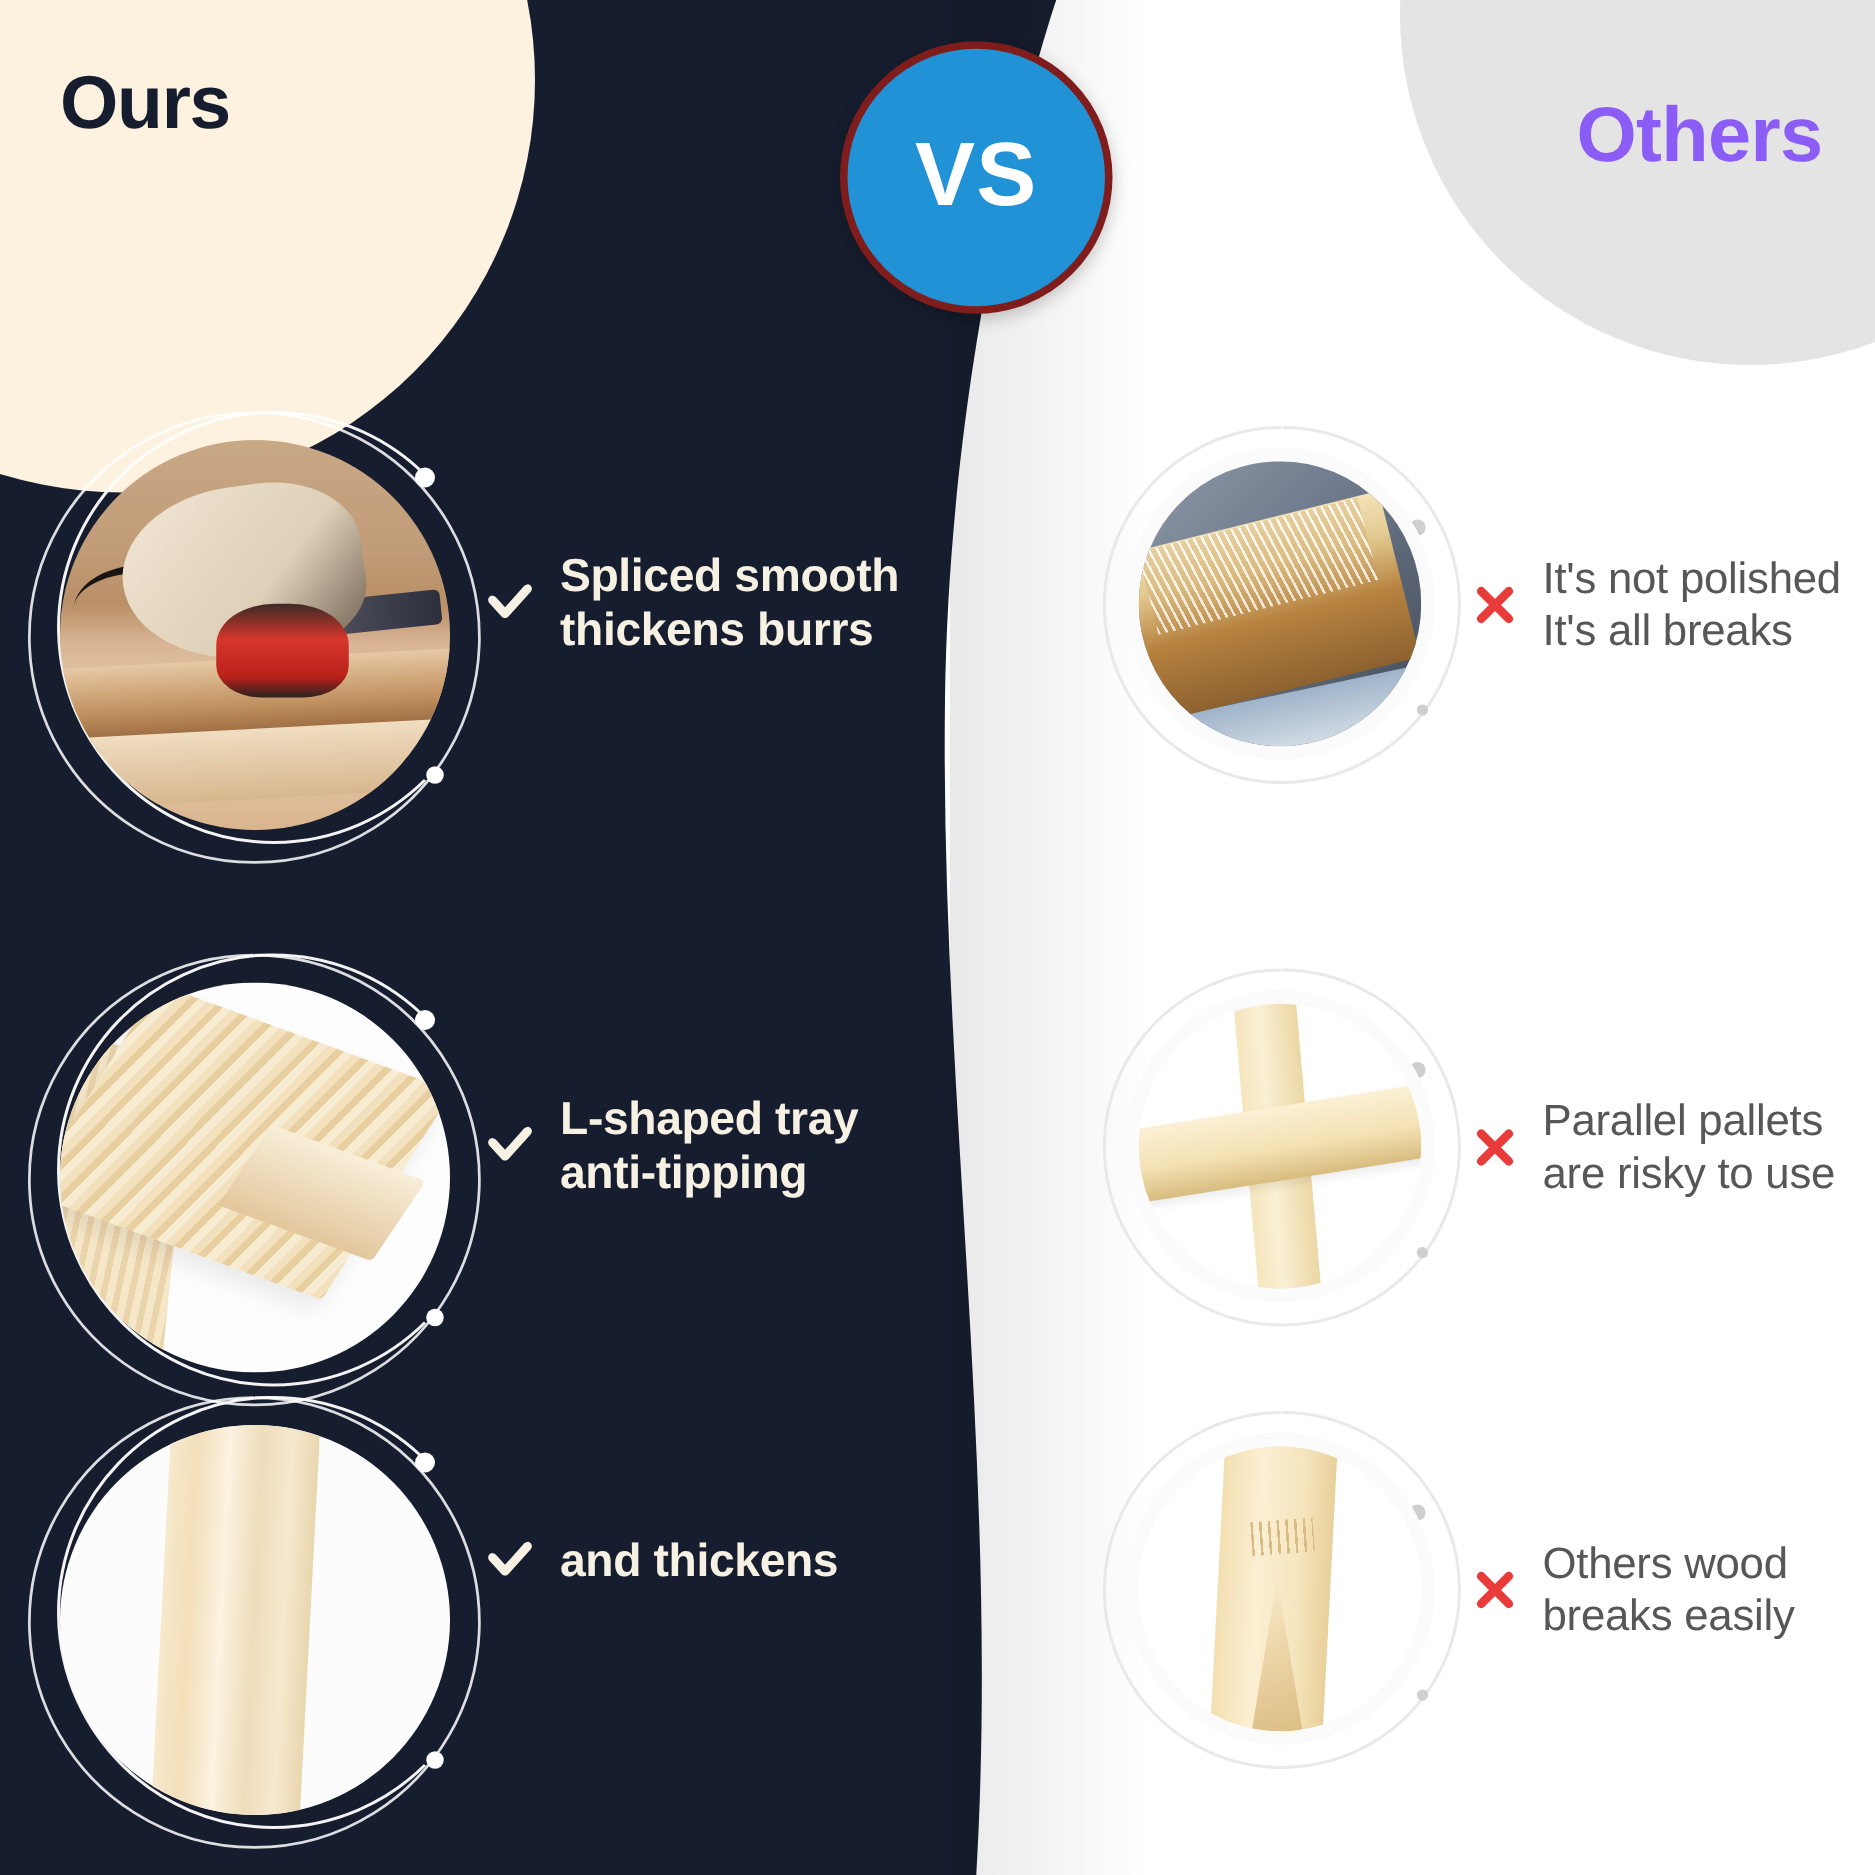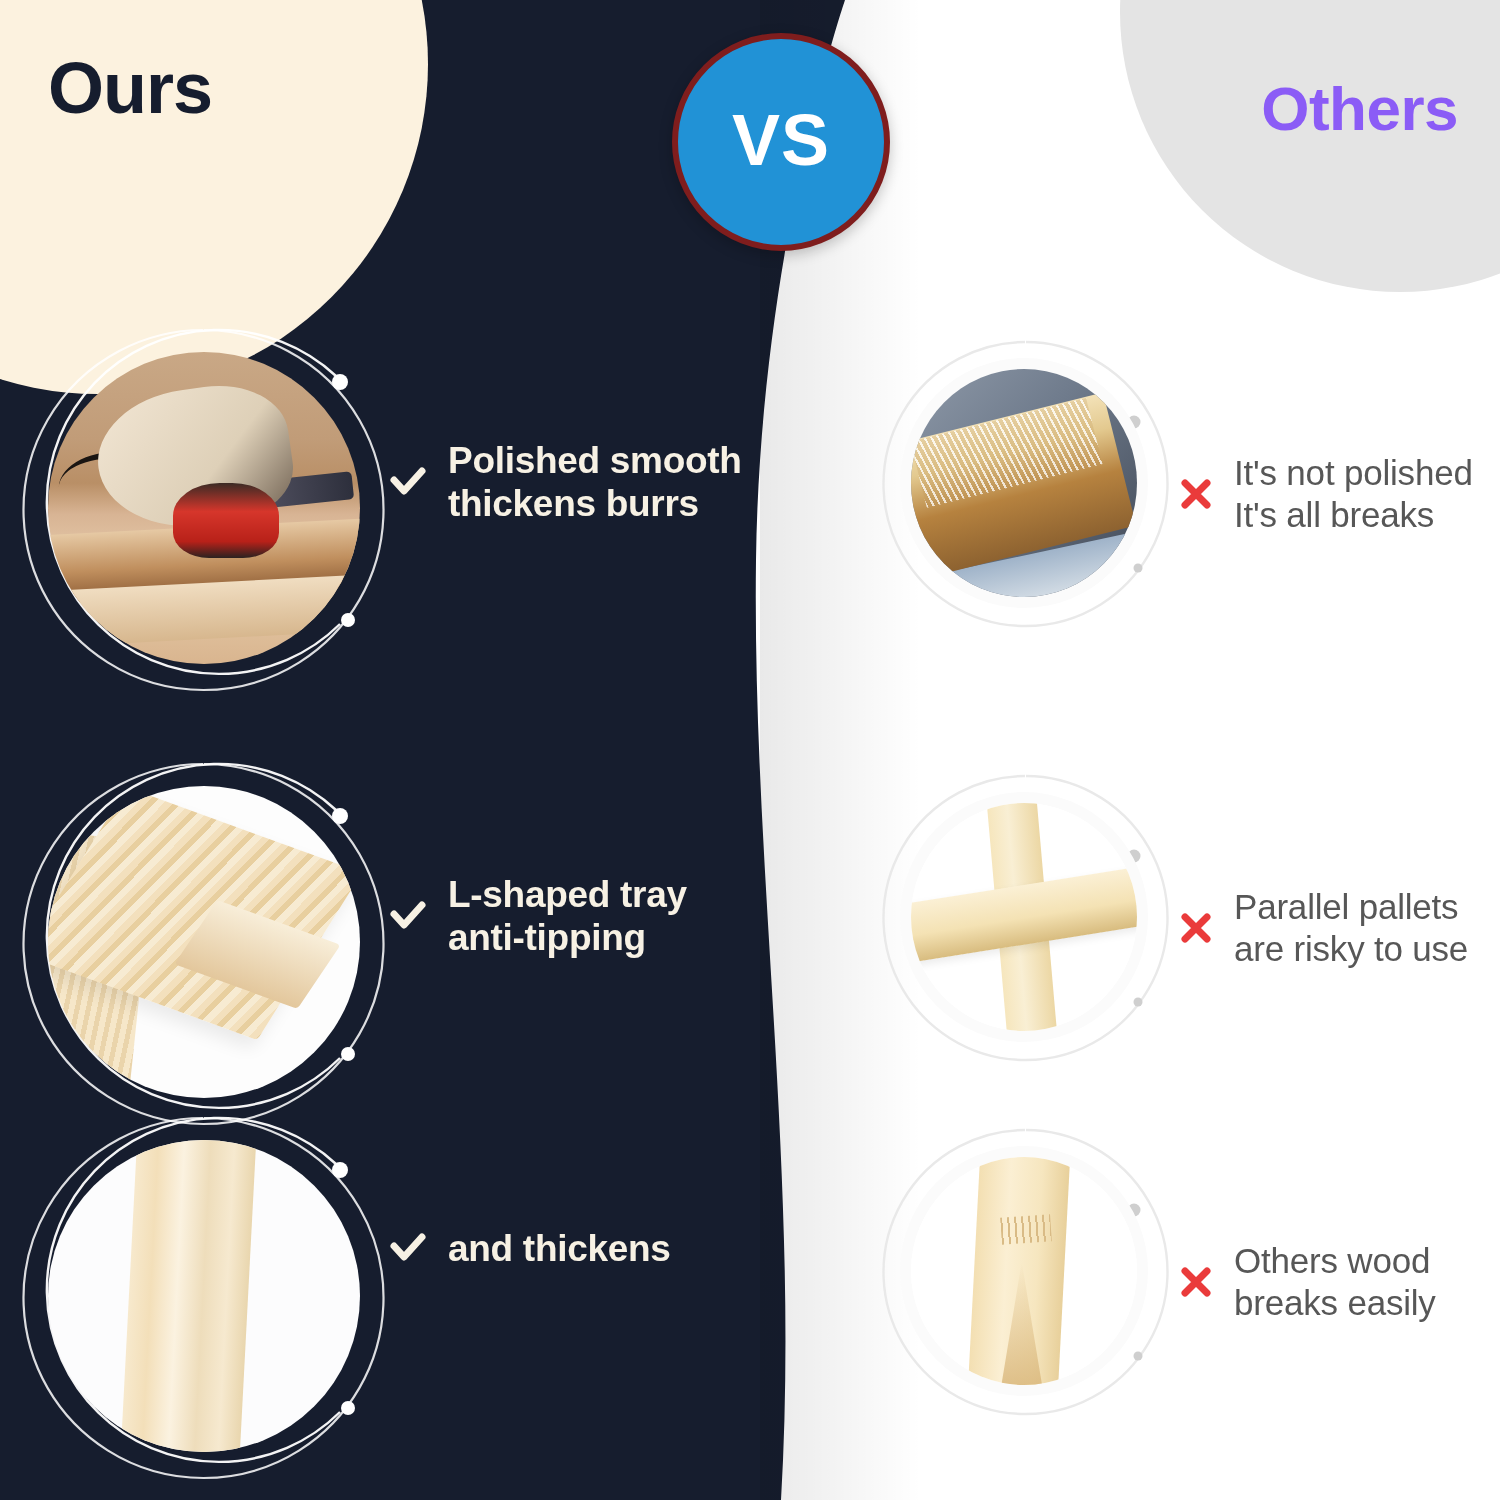--- a/index.html
+++ b/index.html
@@ -37,7 +37,7 @@
   
   .hdr-ours {
     position:absolute; left:48px; top:52px;
-    font-size:72px; font-weight:bold; letter-spacing:-1px;
+    font-size:60px; font-weight:bold; letter-spacing:-1px;
     color:#161d2e; line-height:1;
   }
   .hdr-others {

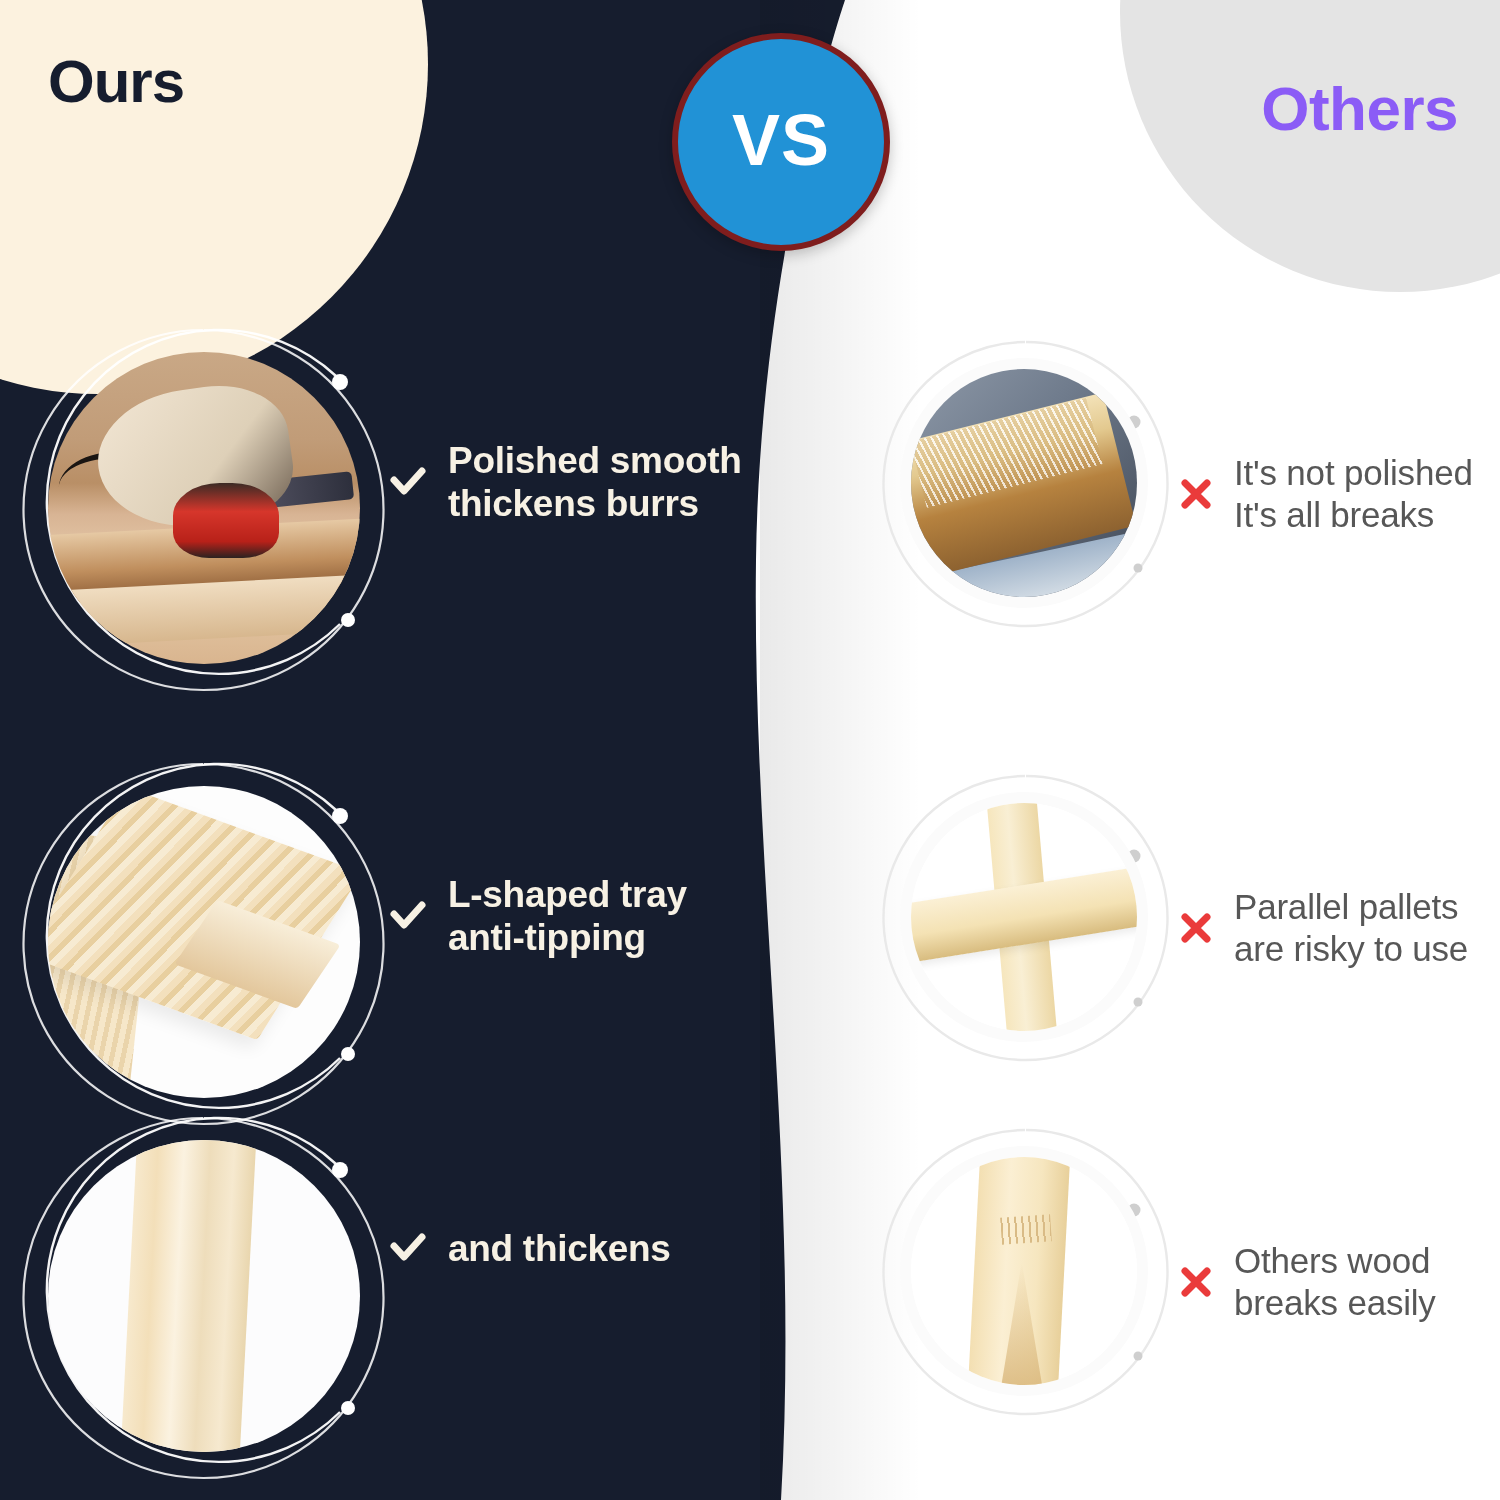--- a/index.html
+++ b/index.html
@@ -262,7 +262,7 @@
         <path d="M6 17 L16 28 L34 8" fill="none" stroke="#f7f1e4" stroke-width="7" stroke-linecap="round" stroke-linejoin="round"></path>
       </svg>
       <div class="txt">
-        <span class="ln">Polished smooth</span>
+        <span class="ln">Spliced smooth</span>
         <span class="ln">thickens burrs</span>
       </div>
     </div>

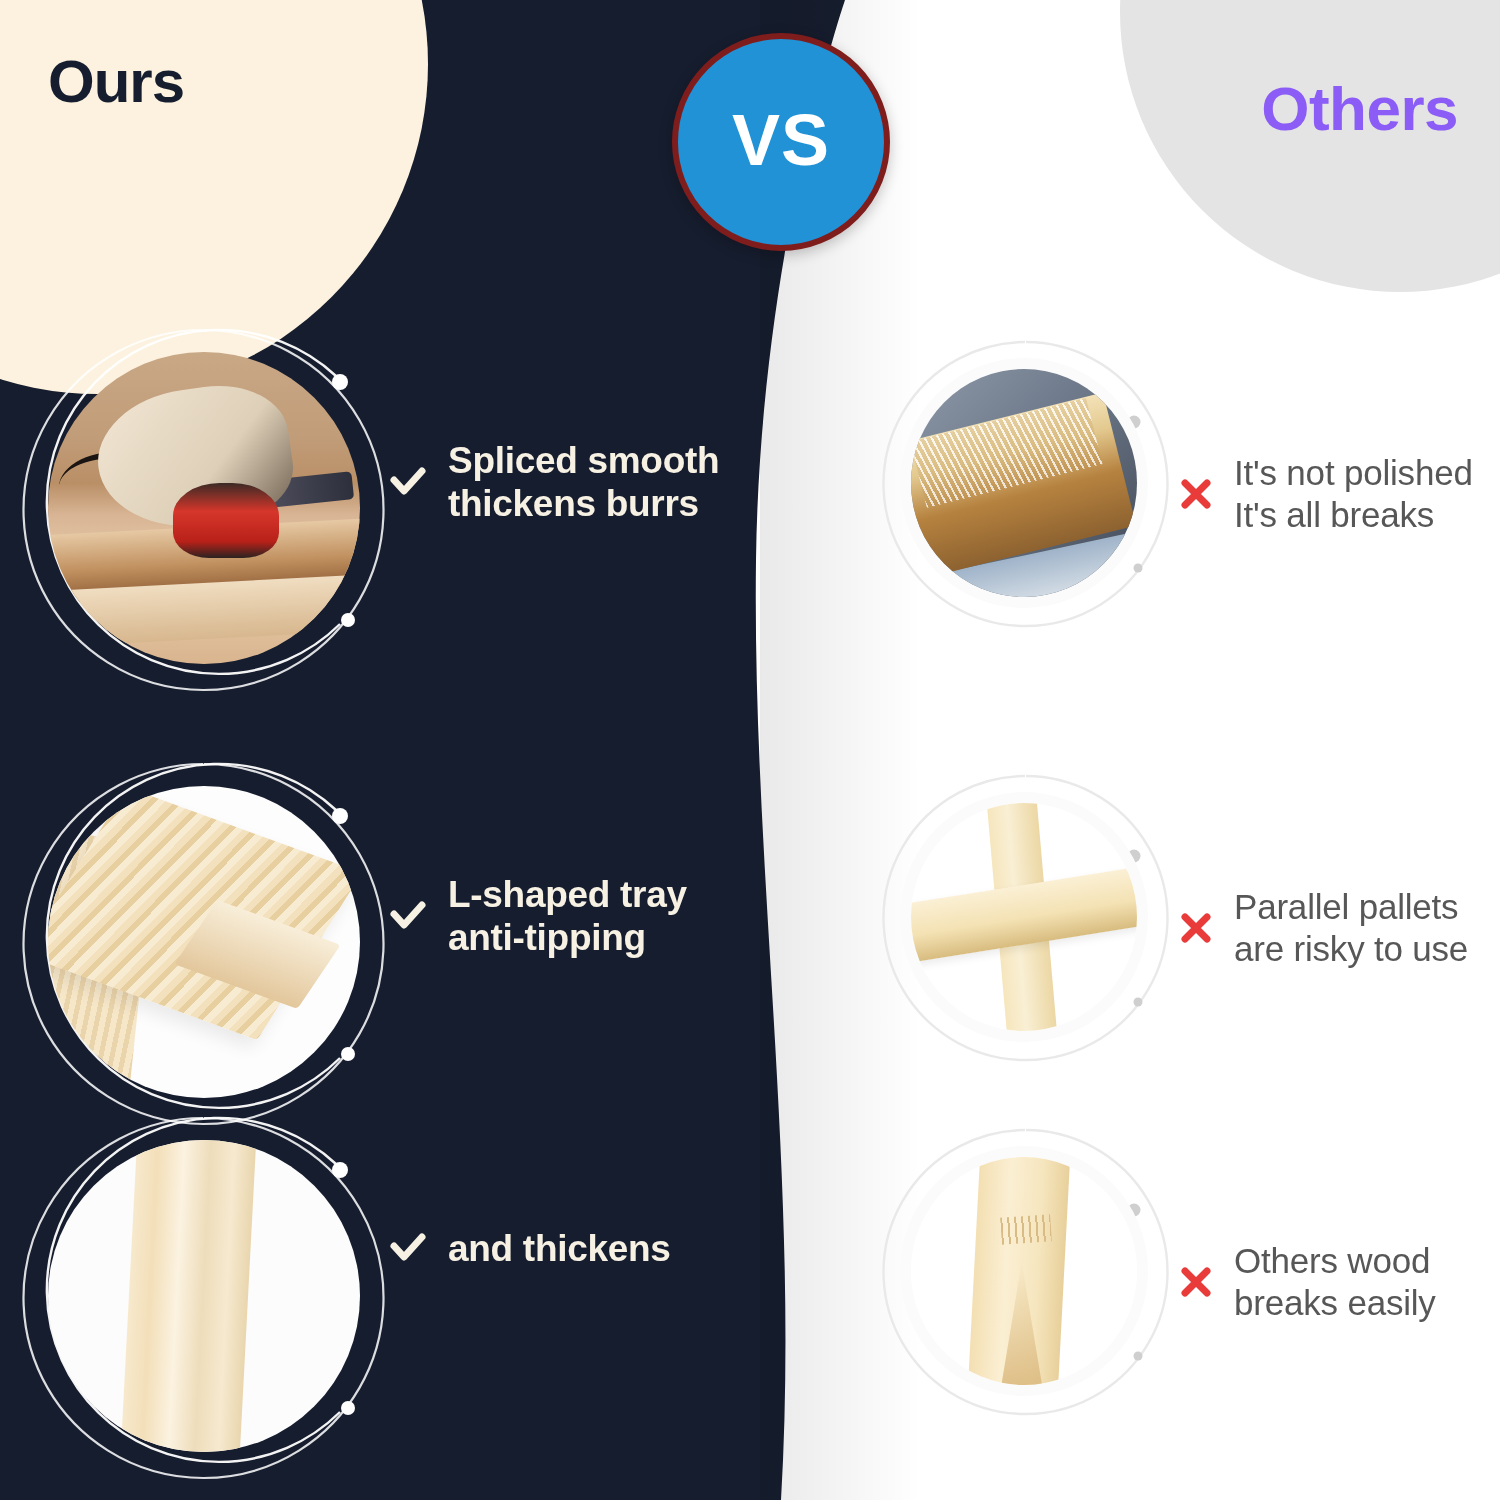--- a/index.html
+++ b/index.html
@@ -199,7 +199,7 @@
   
   .feat { position:absolute; display:flex; align-items:center; gap:20px; }
   .feat-l { left:388px; top:110px; width:400px; }
-  .feat-r { left:1178px; top:112px; width:320px;margin-top:10px; }
+  .feat-r { left:1178px; top:112px; width:320px; }
 
   .tick { flex:0 0 auto; width:40px; height:40px; }
   .cross { flex:0 0 auto; width:36px; height:36px; }

